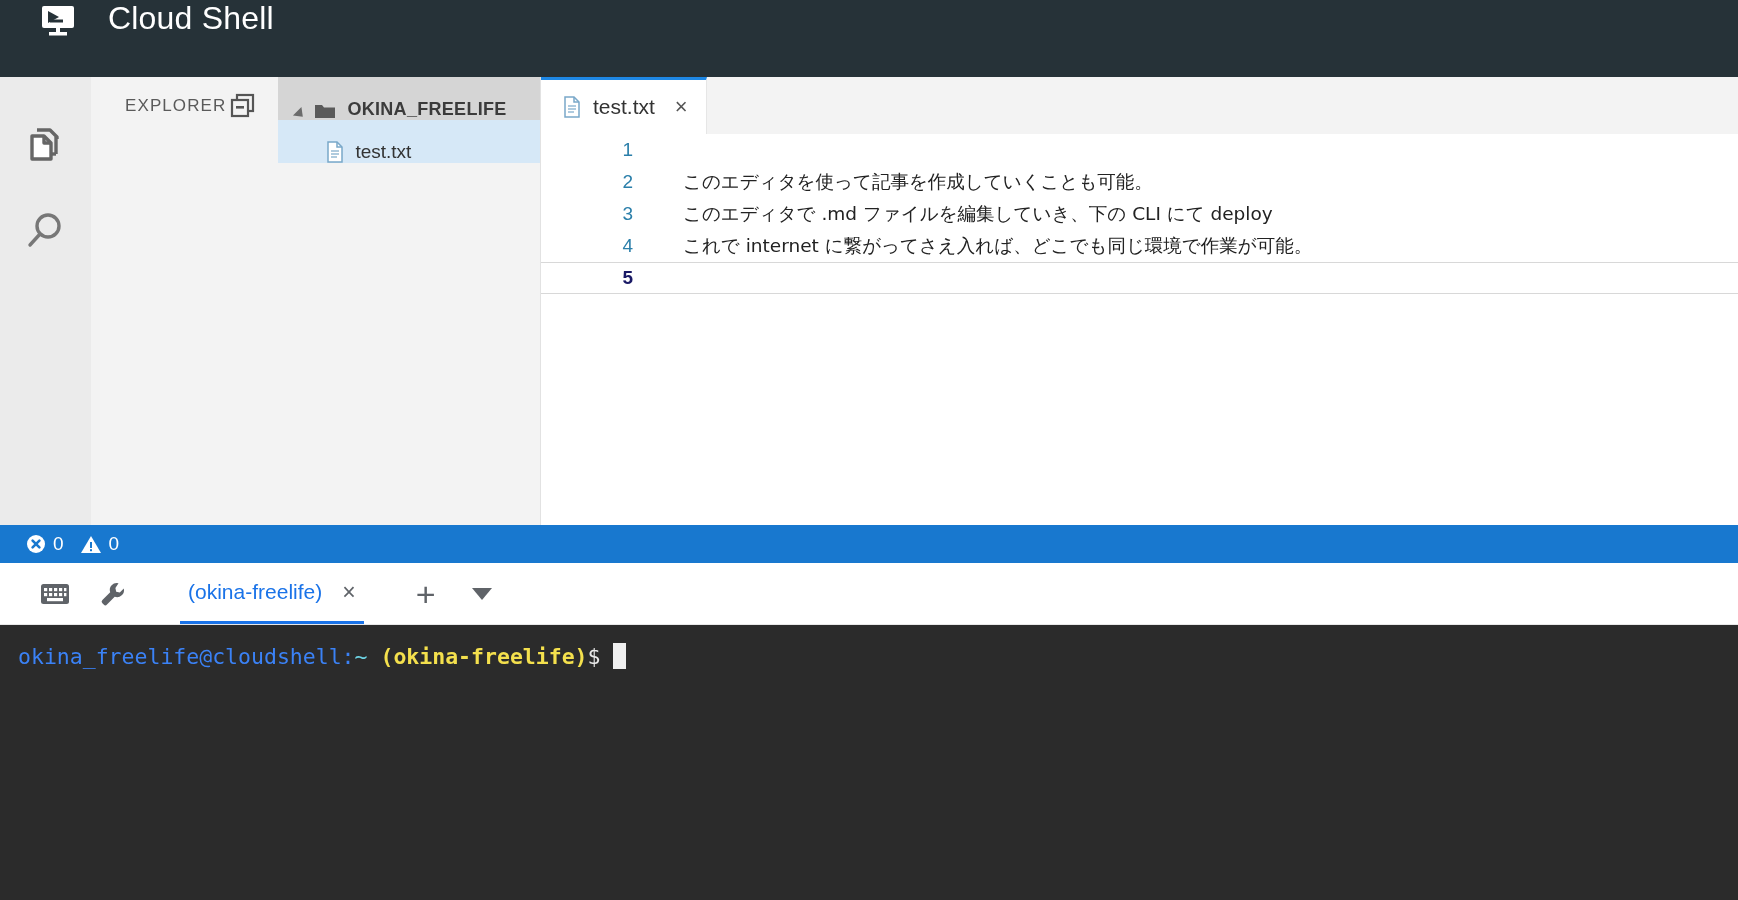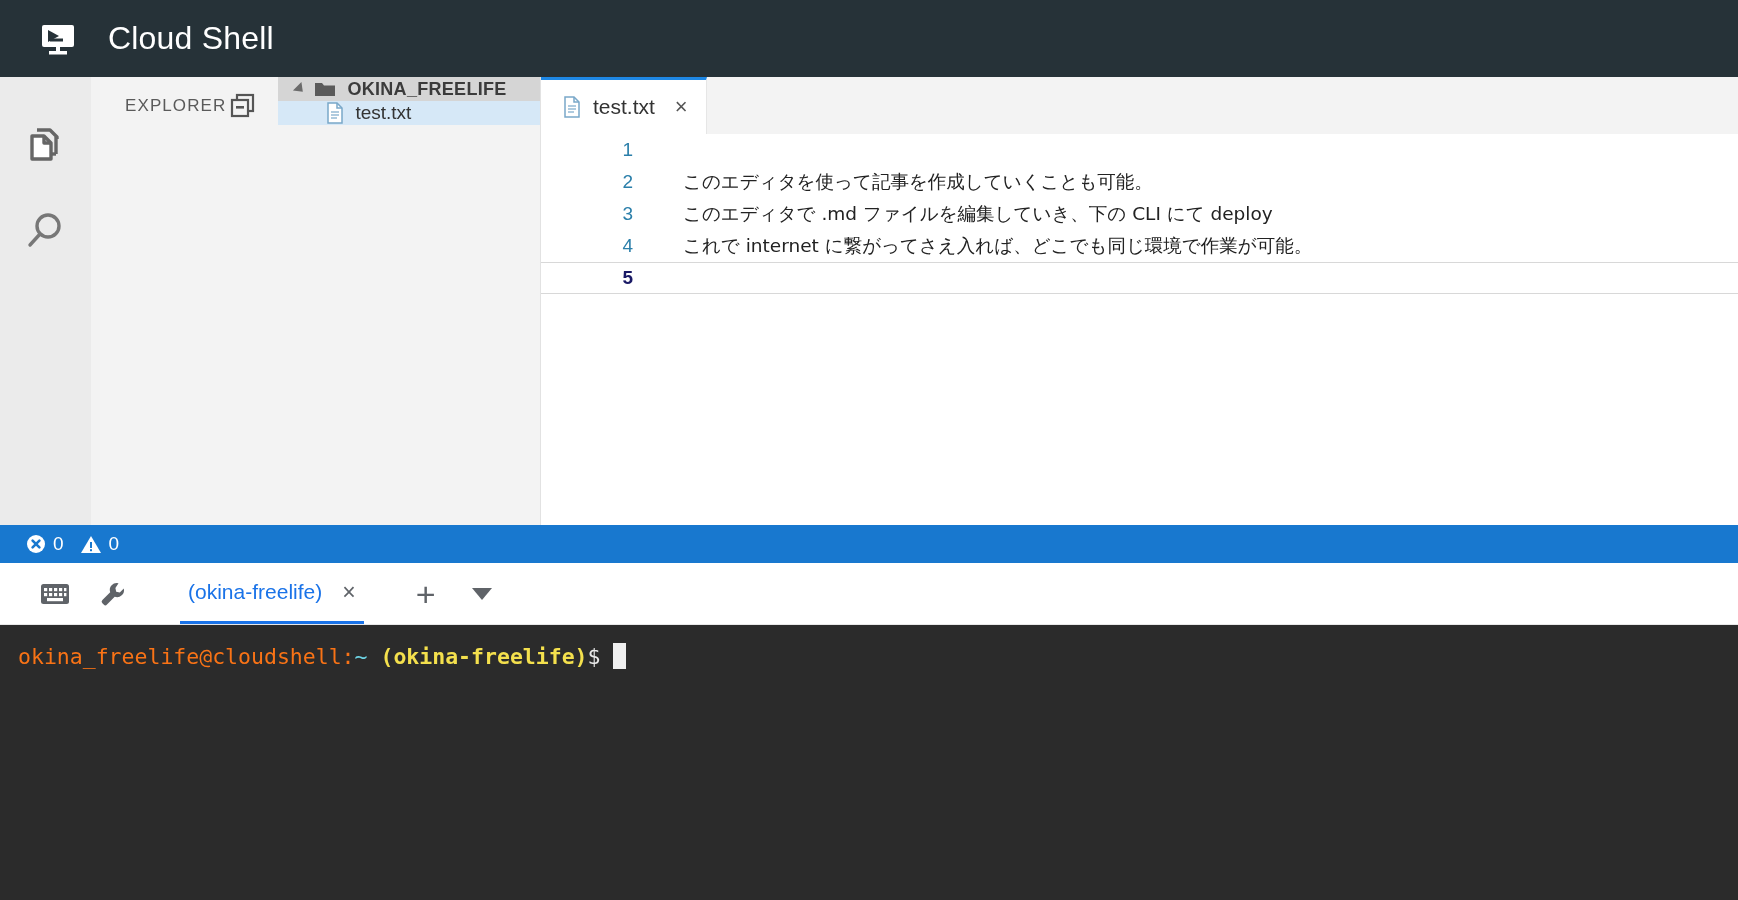--- a/index.html
+++ b/index.html
@@ -14,7 +14,7 @@
   
   .brand-header {
     height: 77px; background: #263238; flex: 0 0 77px;
-    display: flex; align-items: center; padding-left: 38px;
+    display: flex; padding-left: 38px;
   }
   .brand-logo { width: 40px; height: 40px; margin-right: 30px; flex: 0 0 40px; }
   .brand-title { color: #ffffff; font-size: 32px; font-weight: 400; letter-spacing: .2px; }

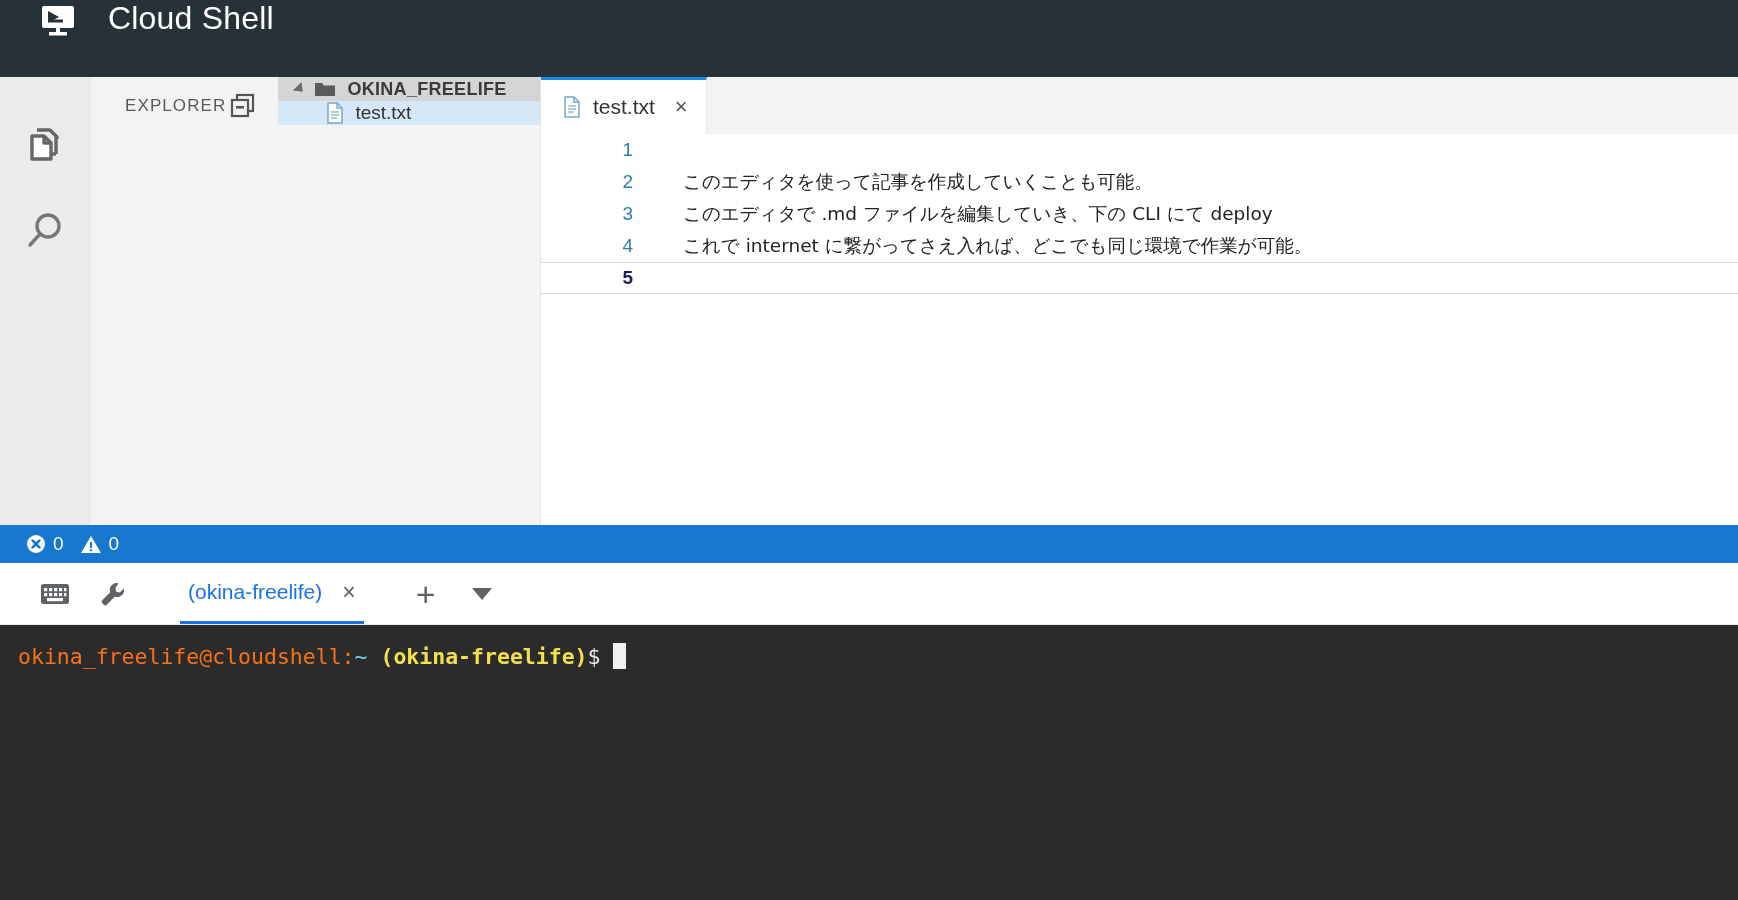--- a/index.html
+++ b/index.html
@@ -58,7 +58,7 @@
 
   .tree { flex: 1 1 auto; overflow: hidden; }
   .tree-row {
-    height: 24px; display: flex; align-items: center; padding-left: 18px;
+    height: 43px; display: flex; align-items: flex-end; padding-left: 18px;
     font-size: 19px; color: #3b3b3b; cursor: pointer; white-space: nowrap;
   }
   .tree-row.folder { background: #d5d5d5; font-weight: 700; font-size: 18px; letter-spacing: .3px; }

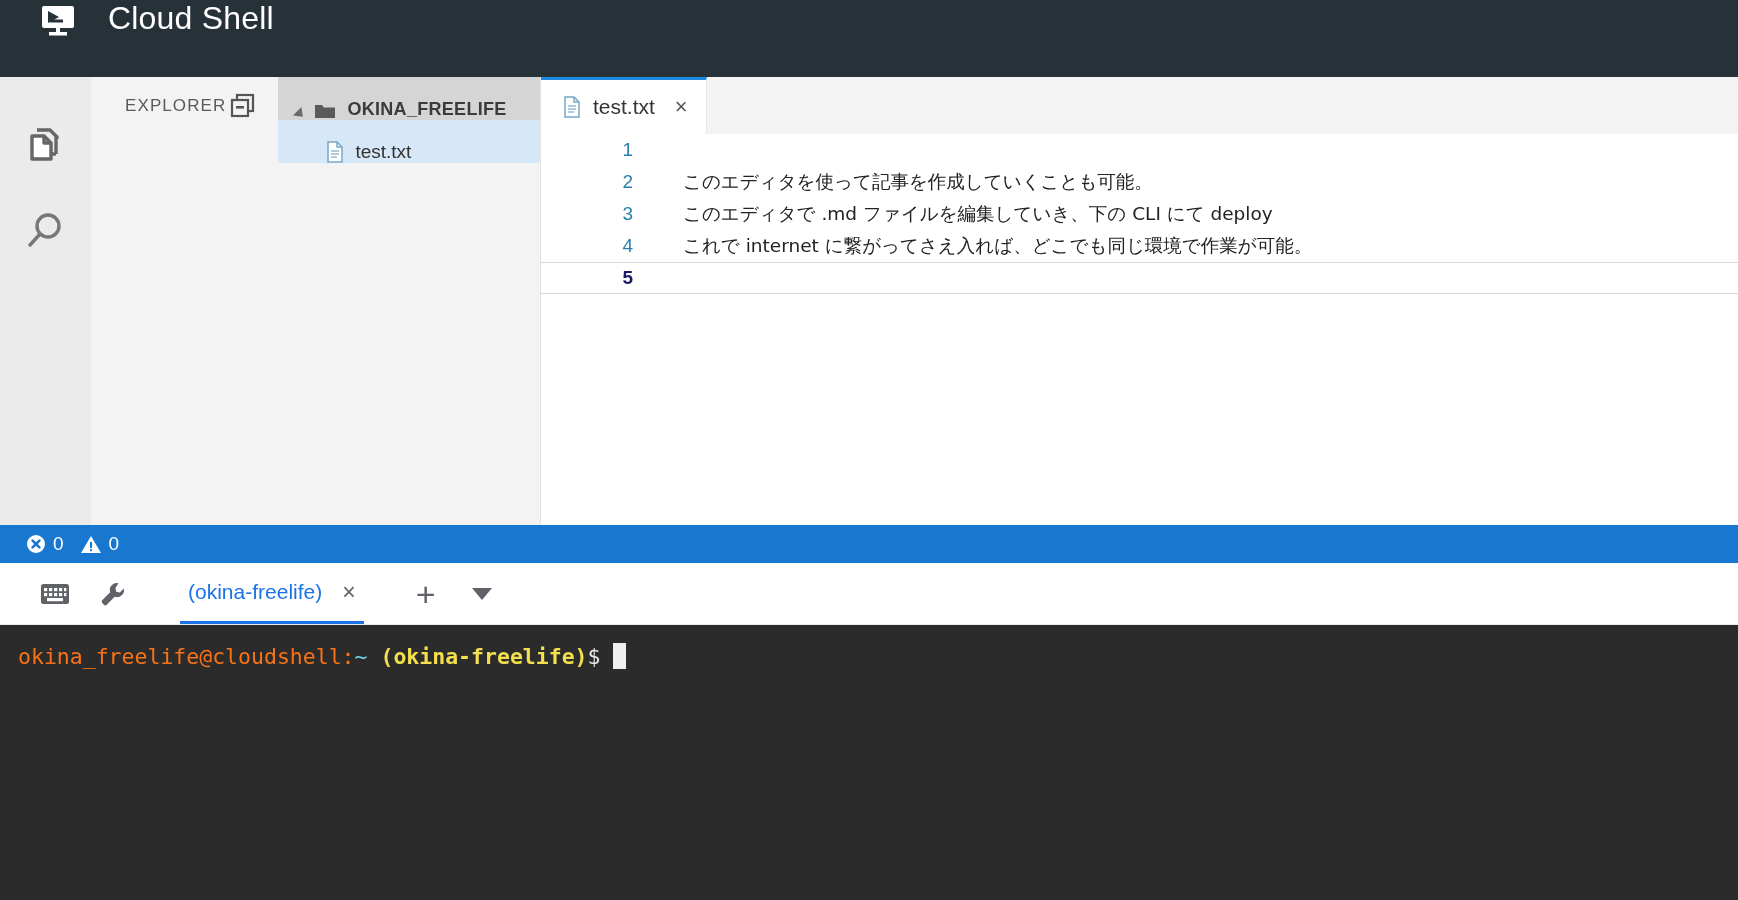--- a/index.html
+++ b/index.html
@@ -133,7 +133,7 @@
     font-family: "DejaVu Sans Mono", monospace; font-size: 21.5px;
     display: flex; align-items: center; white-space: pre;
   }
-  .p-user { color: #f97316; }
+  .p-user { color: #3b82f6; }
   .p-tilde { color: #6fd7e8; }
   .p-project { color: #f4e04d; font-weight: bold; }
   .p-dollar { color: #e8e8e8; }

